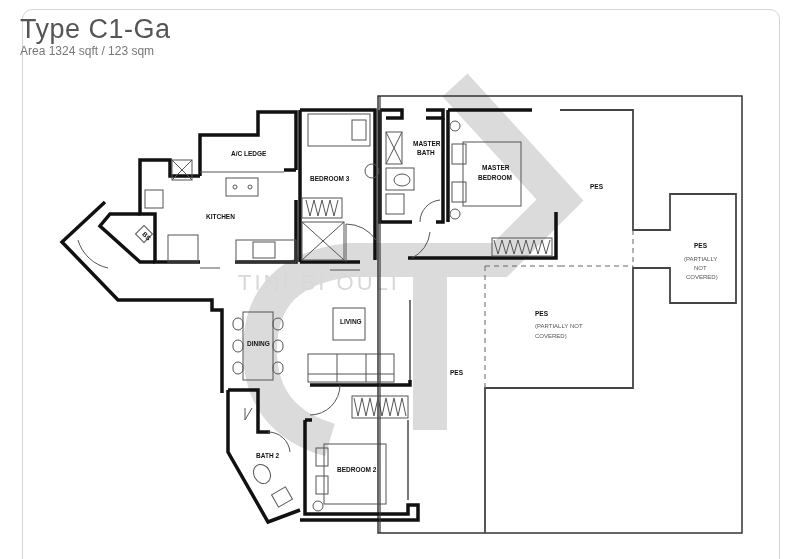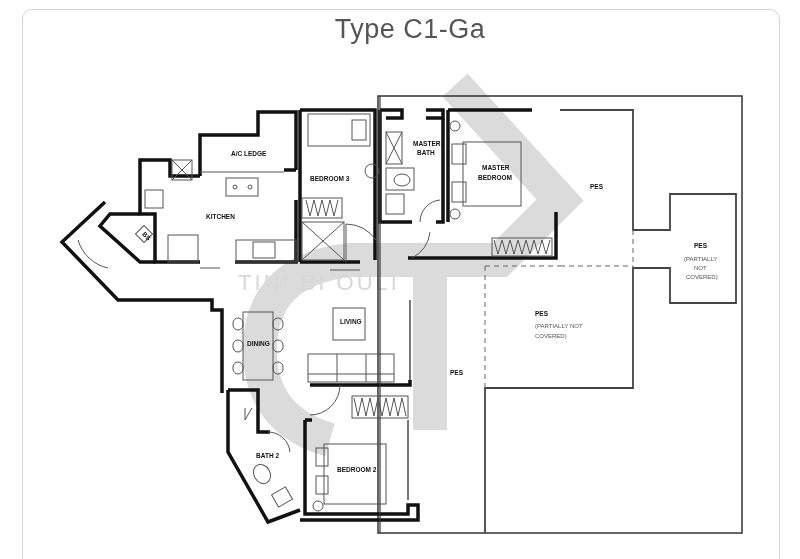--- a/index.html
+++ b/index.html
@@ -8,7 +8,7 @@
     position: absolute; left: 22px; top: 9px; width: 756px; height: 560px;
     border: 1px solid #d4d4d4; border-radius: 10px; background: #fff;
   }
-  .title-block { position: absolute; left: 0; top: 14px; width: 800px; text-align: center; }
+  .title-block { position: absolute; left: 0; top: 14px; width: 800px; }
   .title { font-size: 27px; color: #555; font-weight: 300; letter-spacing: 0.5px; line-height: 30px; margin-left: 20px; }
   .sub { font-size: 12px; color: #777; line-height: 14px; margin-left: 20px; }
   svg.plan { position: absolute; left: 0; top: 0; }

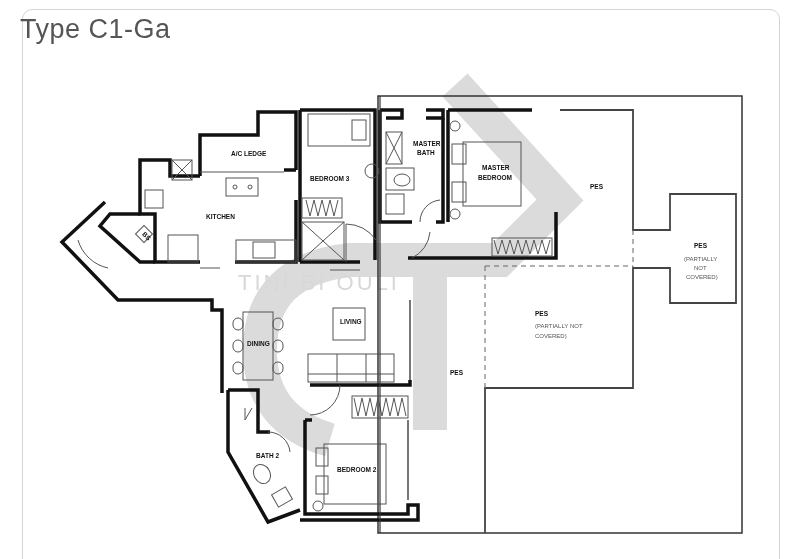--- a/index.html
+++ b/index.html
@@ -23,6 +23,7 @@
 
 <div class="title-block">
   <div class="title">Type C1-Ga</div>
+  <div class="sub">Area 1324 sqft / 123 sqm</div>
 </div>
 
 <svg class="plan" width="800" height="559" viewBox="0 0 800 559">

